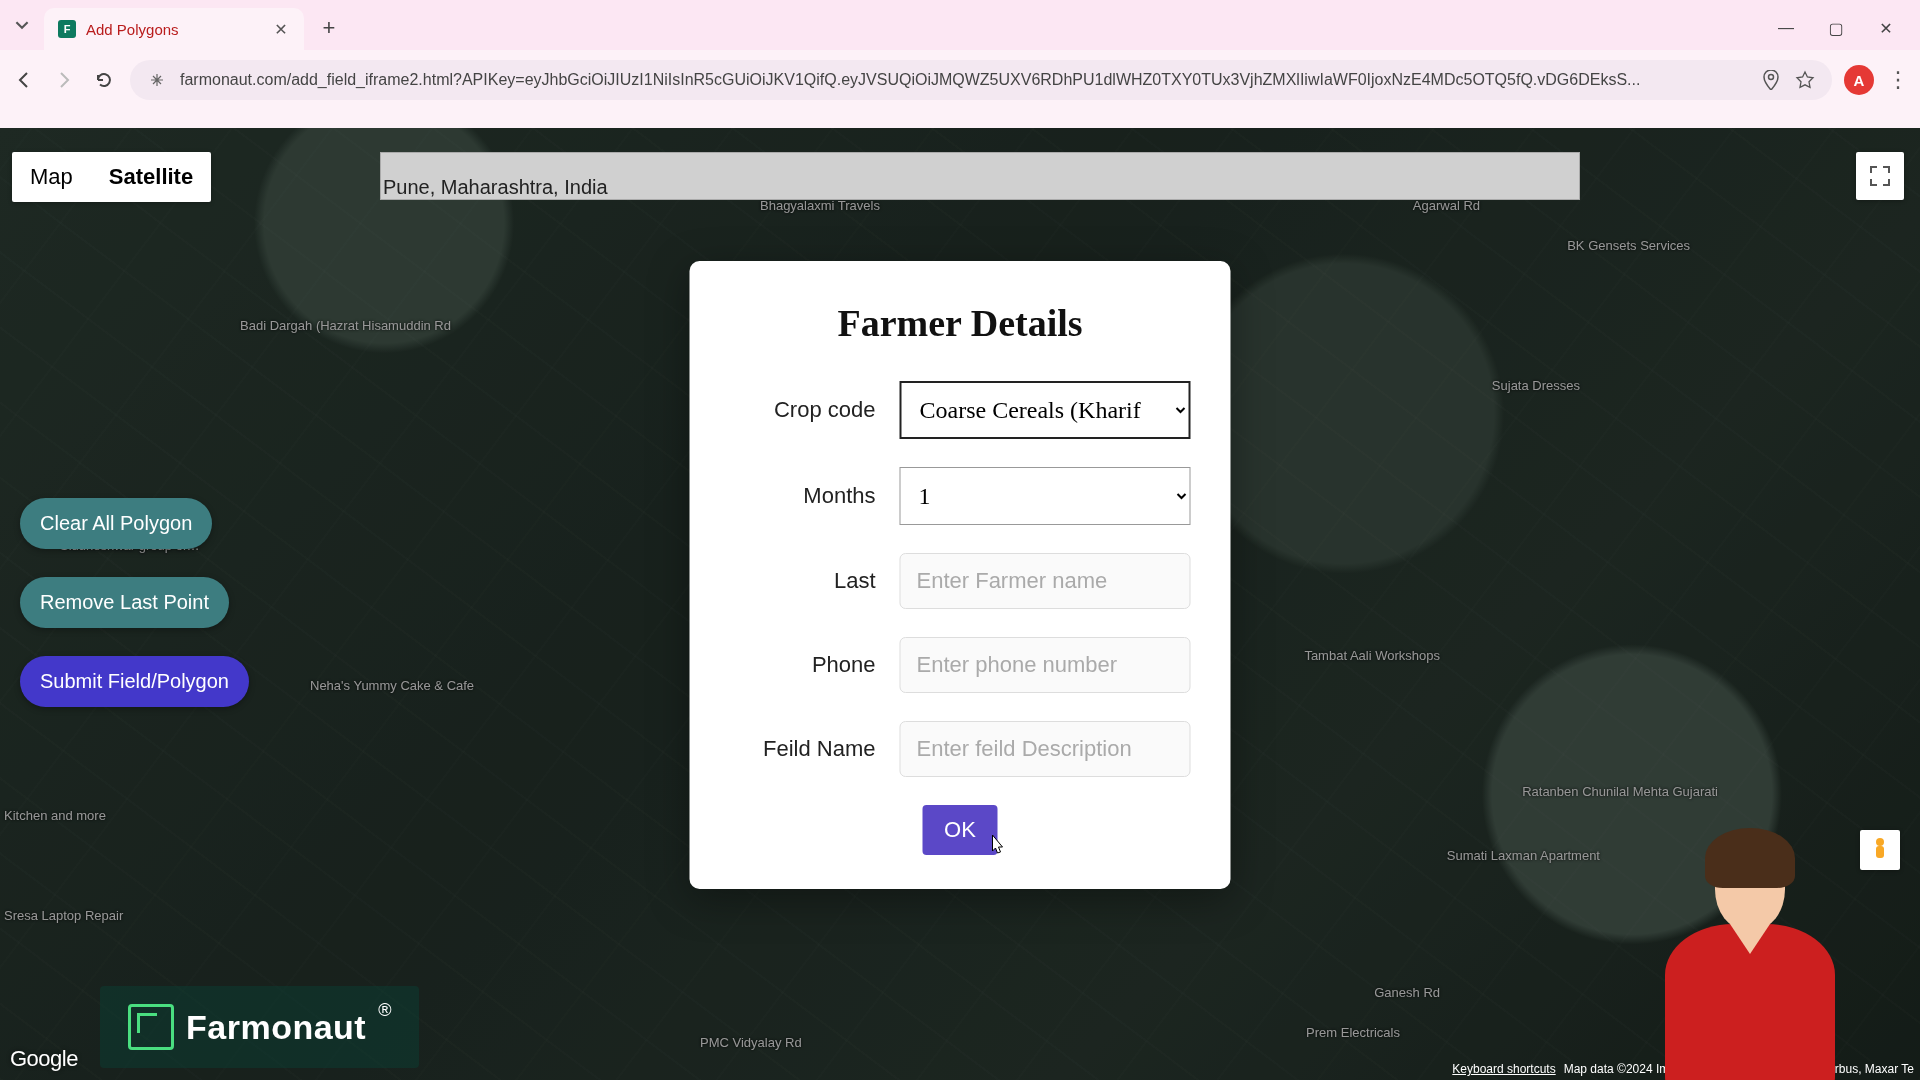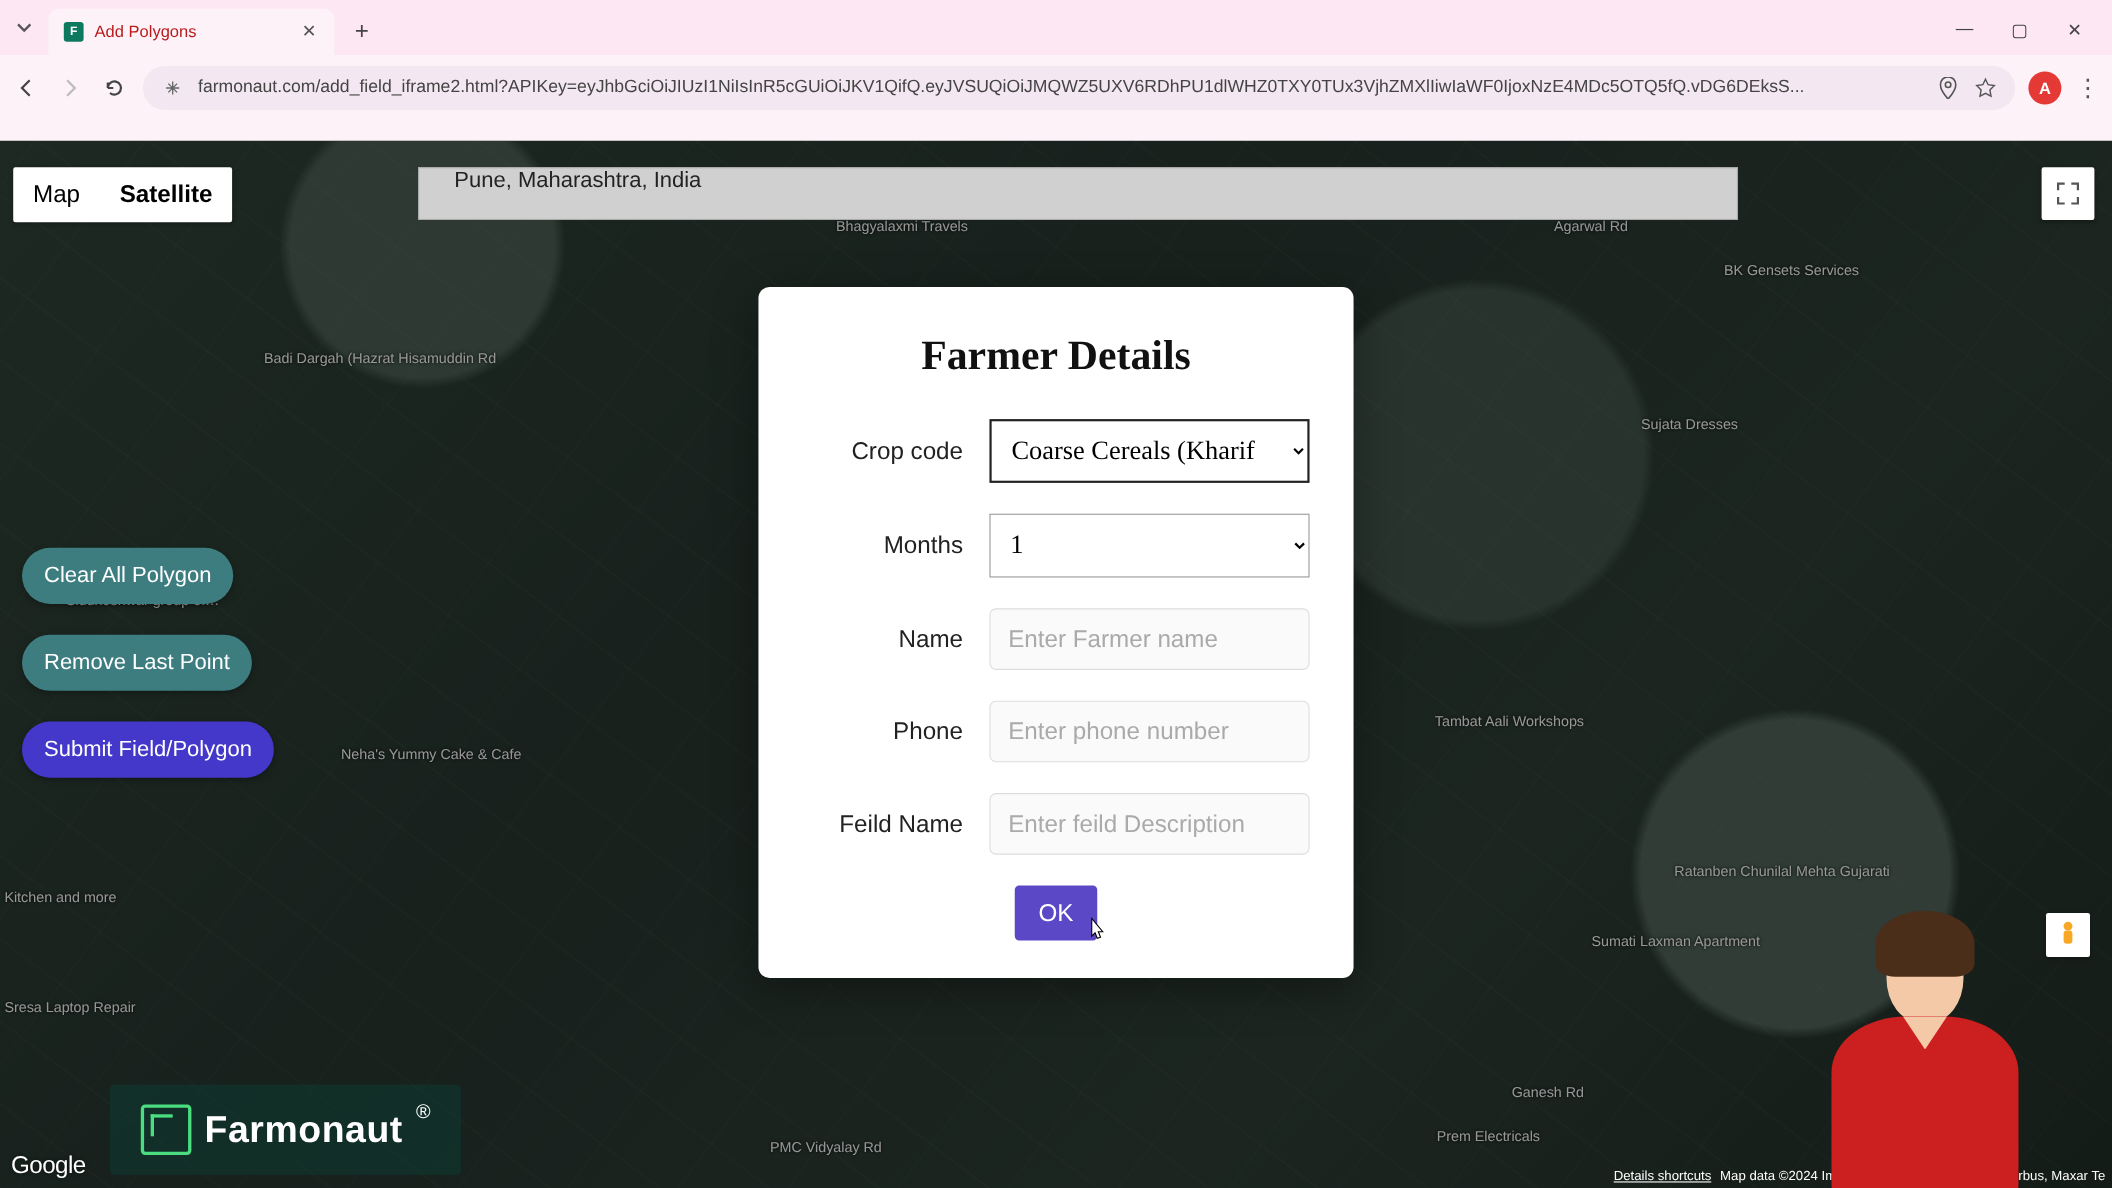--- a/index.html
+++ b/index.html
@@ -46,7 +46,7 @@
   .maptype-toggle div { padding: 12px 18px; font-size:22px; color:#000; cursor:pointer;}
   .maptype-toggle div.active { font-weight:bold; }
 
-  .search-box { position:absolute; top:24px; left:380px; right:340px; height:48px; background:#d0d0d0; border:1px solid #aaa; display:flex; align-items:flex-start; padding:0 32px; font-size:20px; color:#222;}
+  .search-box { position:absolute; top:24px; left:380px; right:340px; height:48px; background:#d0d0d0; border:1px solid #aaa; display:flex; align-items:flex-end; padding:0 2px; font-size:20px; color:#222;}
 
   .fullscreen-btn { position:absolute; top:24px; right:16px; width:48px; height:48px; background:#fff; border-radius:2px; box-shadow:0 1px 4px rgba(0,0,0,.3); display:flex; align-items:center; justify-content:center; cursor:pointer;}
 

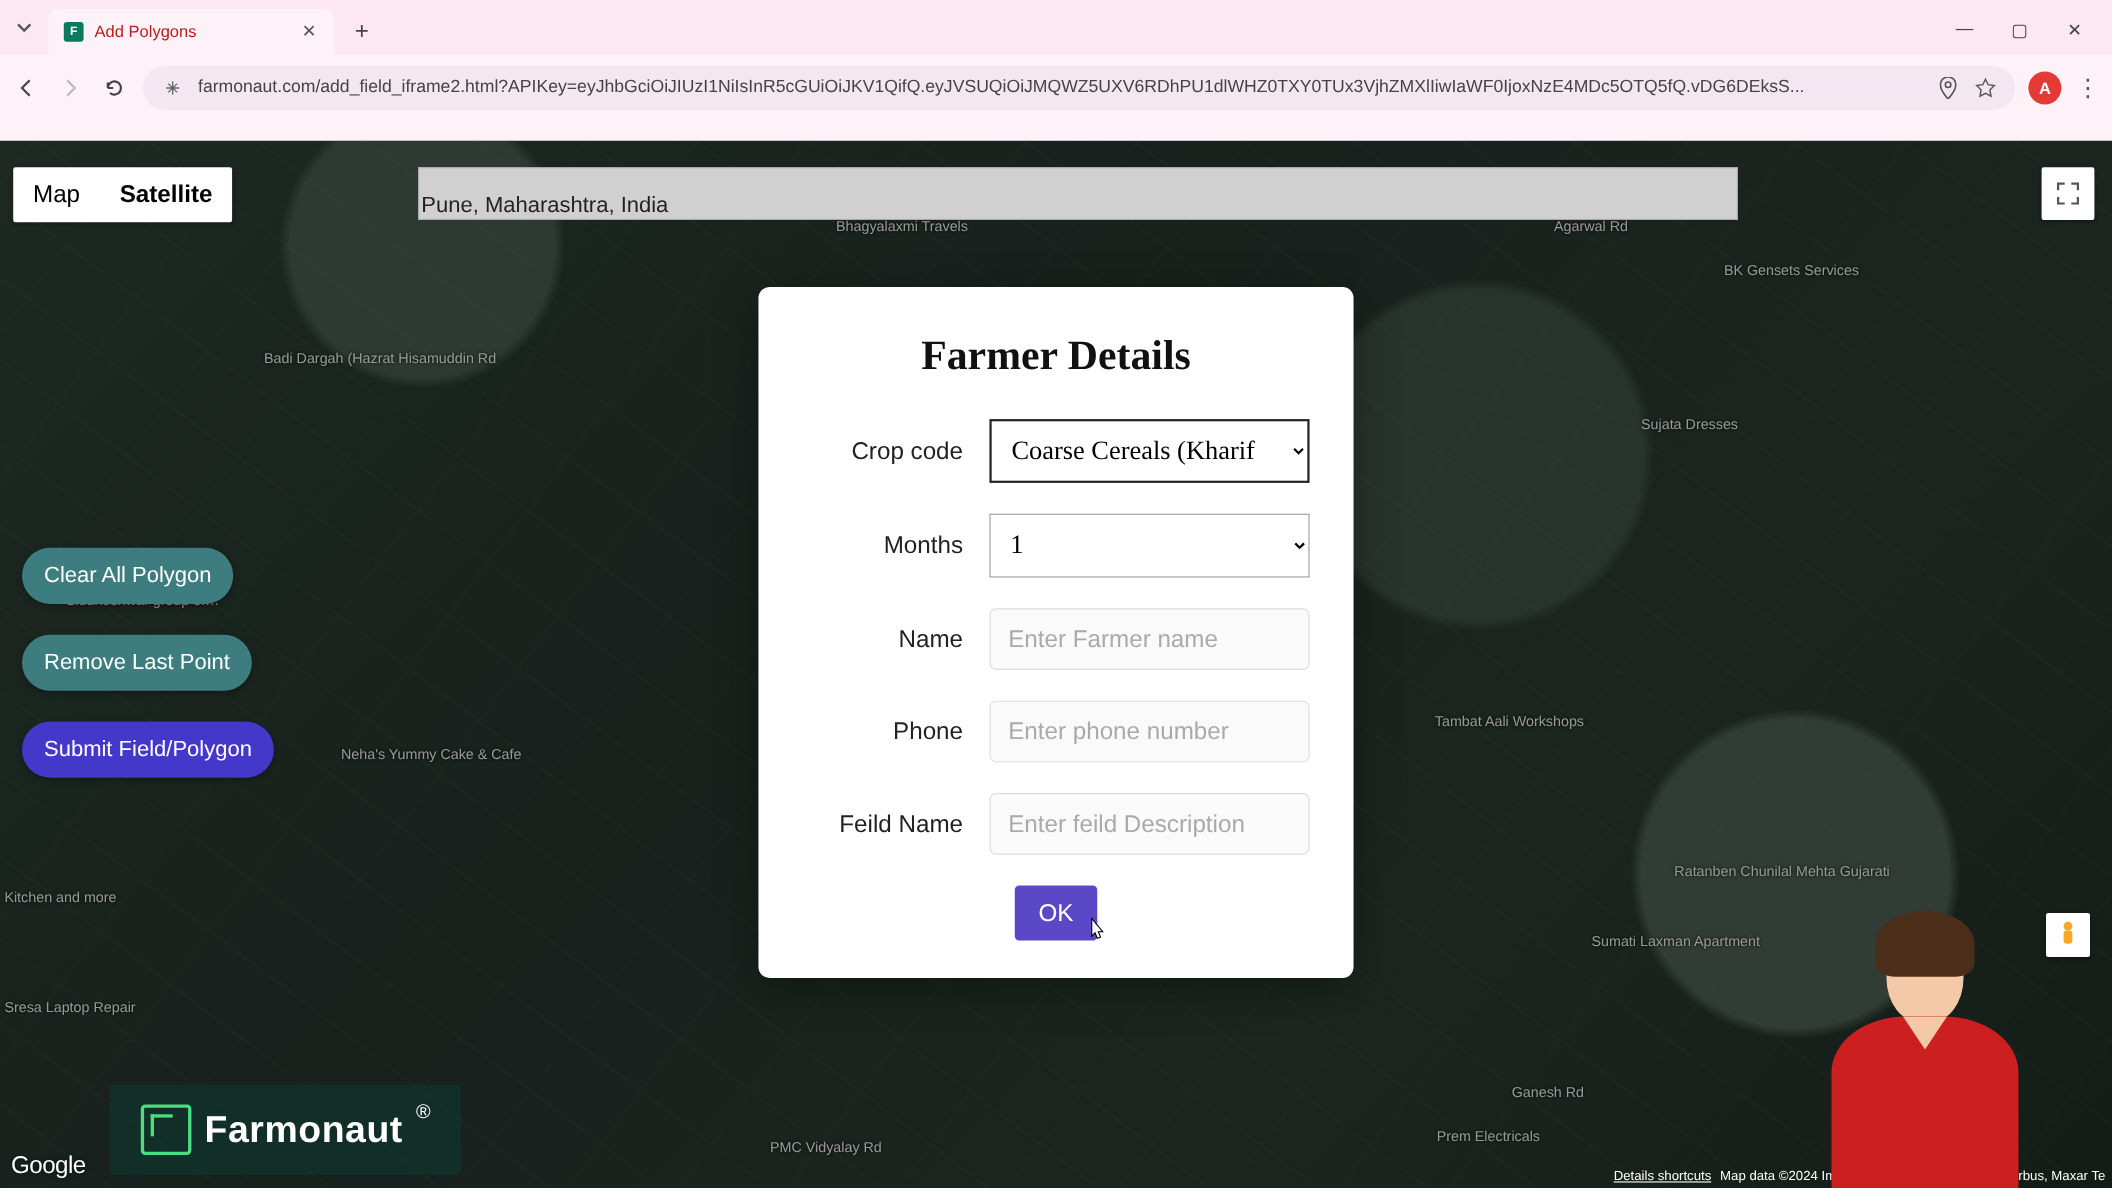--- a/index.html
+++ b/index.html
@@ -243,7 +243,7 @@
     </div>
 
     <div class="form-row">
-      <div class="form-label">Name</div>
+      <div class="form-label">Last</div>
       <div class="form-control">
         <input class="inp" type="text" placeholder="Enter Farmer name" style="">
       </div>

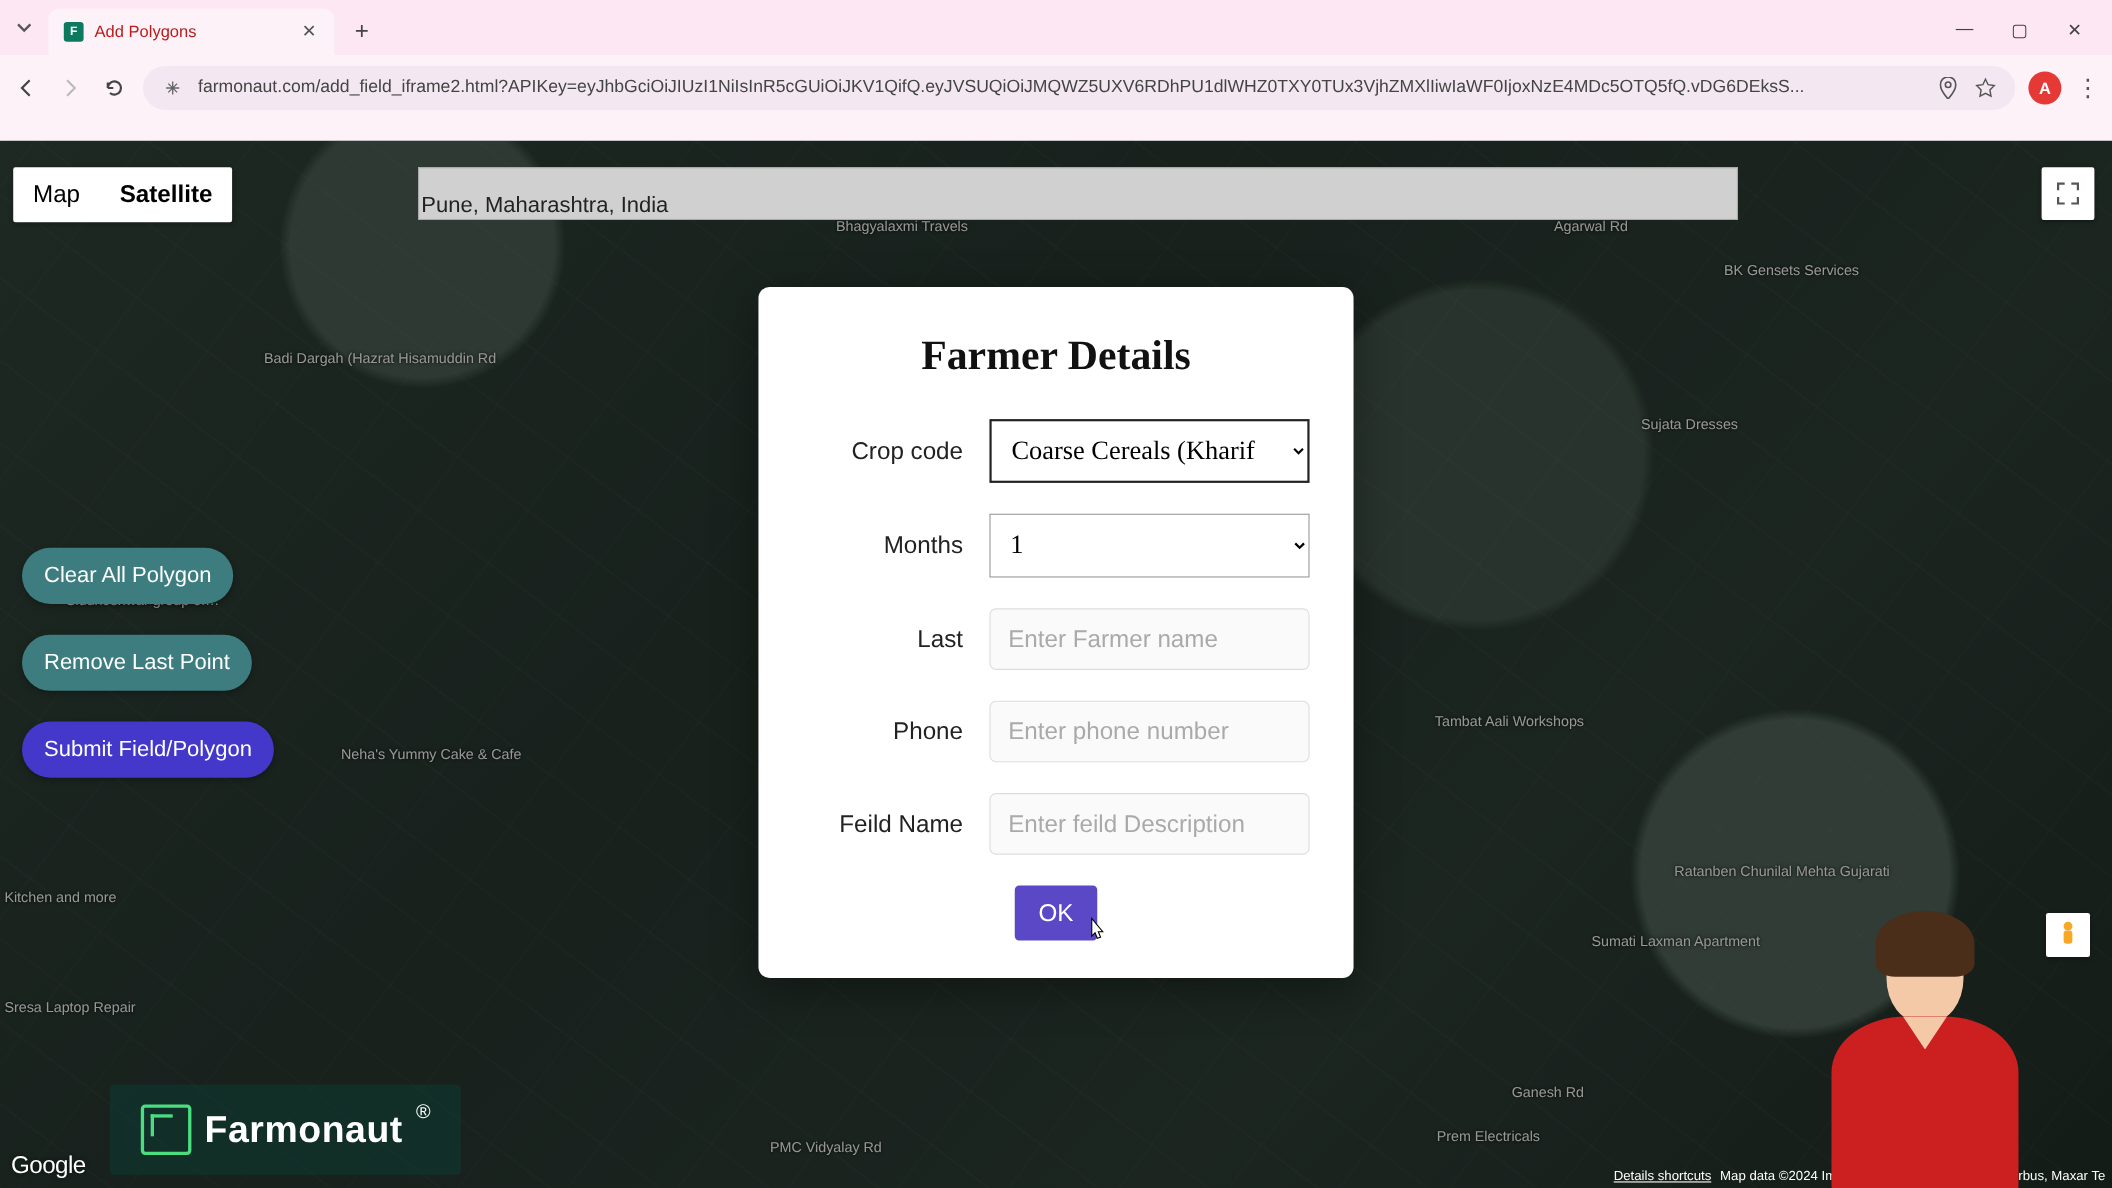--- a/index.html
+++ b/index.html
@@ -208,7 +208,7 @@
   </div>
 
   <div class="attribution">
-    <span>Details shortcuts</span>
+    <span>Keyboard shortcuts</span>
     <span style="text-decoration:none;">Map data ©2024 Imagery ©2024 Airbus, CNES / Airbus, Maxar Te</span>
   </div>
 

